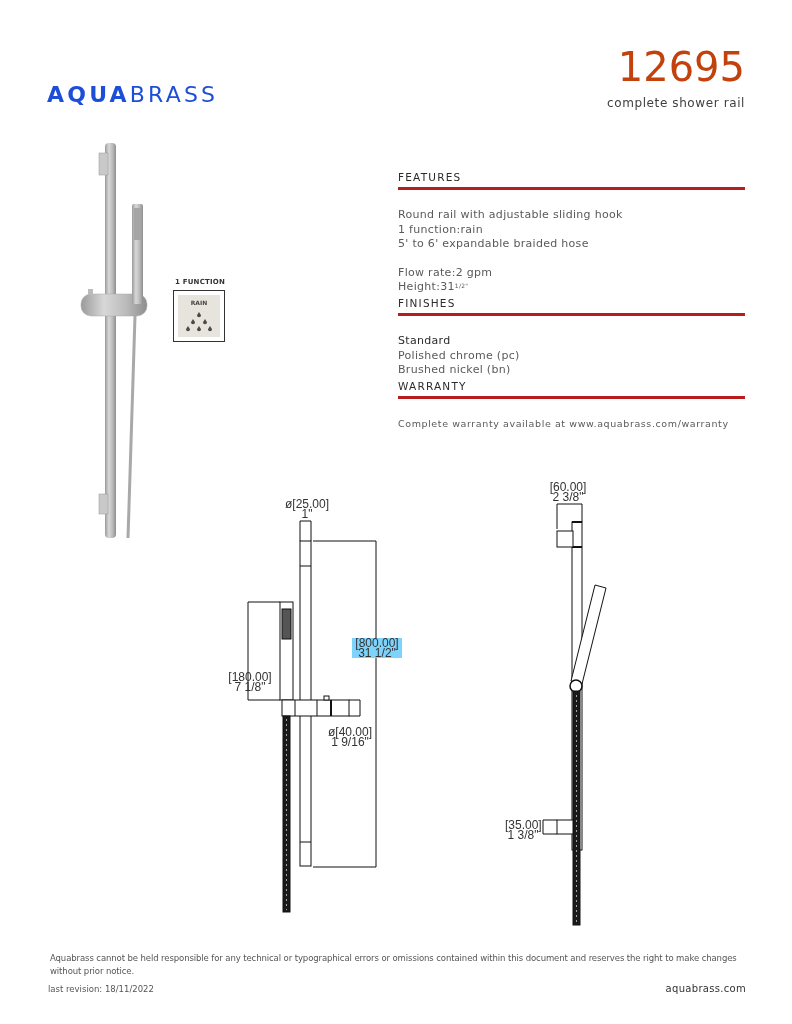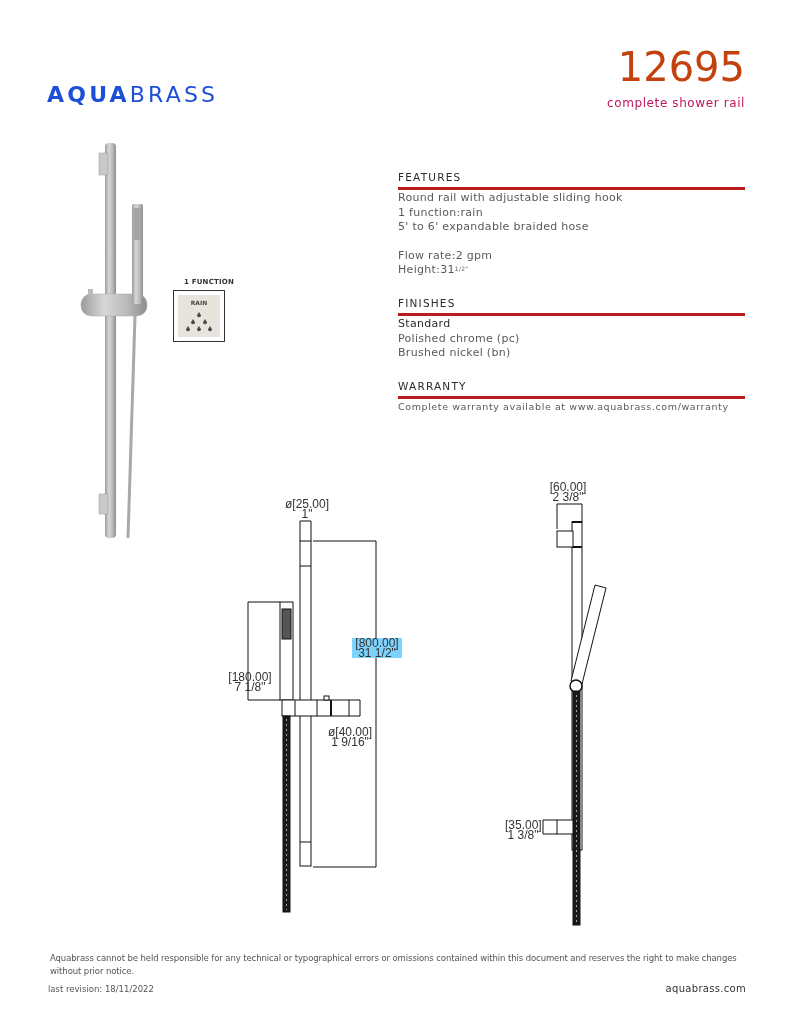--- a/index.html
+++ b/index.html
@@ -10,7 +10,7 @@
   .logo .bold { font-weight:bold; }
   .logo .light { font-weight:normal; }
   .model { right:47px; top:44px; font-size:40px; color:#c2410c; font-weight:normal; letter-spacing:0px; text-align:center; font-family:"DejaVu Sans", sans-serif; }
-  .model-sub { right:47px; top:96px; font-size:12px; color:#be185d; letter-spacing:0.6px; text-align:right; }
+  .model-sub { right:47px; top:96px; font-size:12px; color:#404040; letter-spacing:0.6px; text-align:right; }
   .section { left:398px; width:347px; }
   .sec-h { font-size:10.5px; letter-spacing:1.2px; color:#2b2b2b; padding-bottom:4px; border-bottom:3px solid #b91c1c; }
   .sec-body { font-size:11px; color:#5a5a5a; line-height:14.5px; letter-spacing:0.3px; margin-top:1px; }

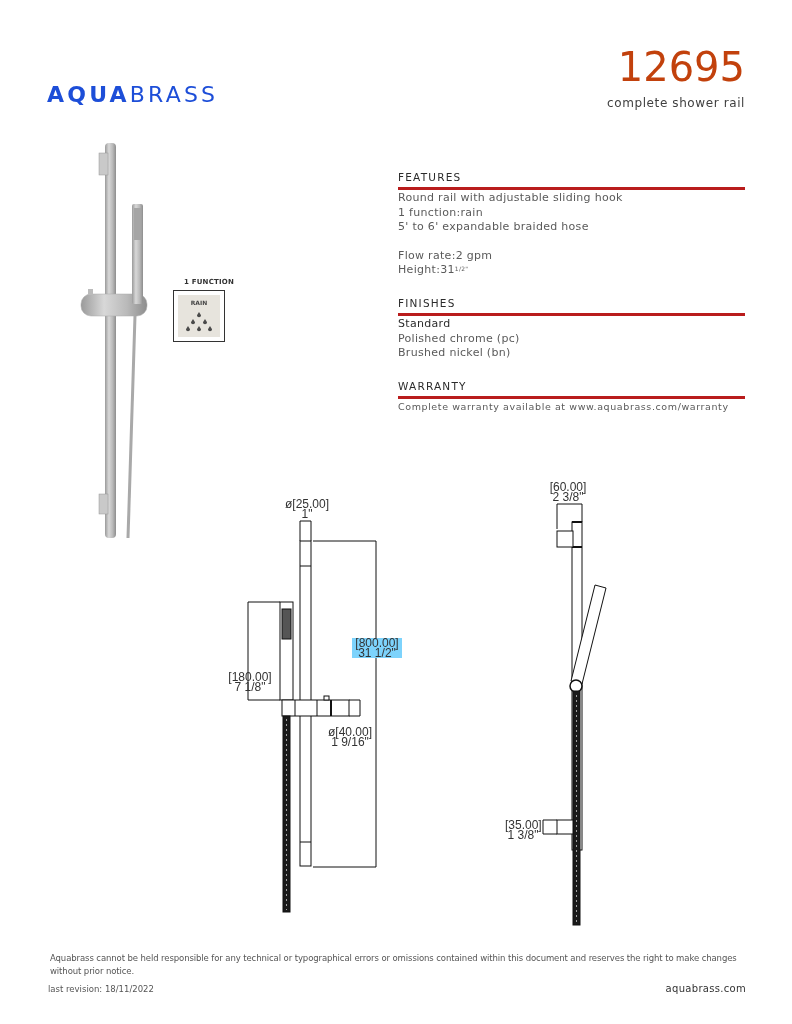--- a/index.html
+++ b/index.html
@@ -13,7 +13,7 @@
   .model-sub { right:47px; top:96px; font-size:12px; color:#404040; letter-spacing:0.6px; text-align:right; }
   .section { left:398px; width:347px; }
   .sec-h { font-size:10.5px; letter-spacing:1.2px; color:#2b2b2b; padding-bottom:4px; border-bottom:3px solid #b91c1c; }
-  .sec-body { font-size:11px; color:#5a5a5a; line-height:14.5px; letter-spacing:0.3px; margin-top:1px; }
+  .sec-body { font-size:11px; color:#5a5a5a; line-height:14.5px; letter-spacing:0.3px; margin-top:18px; }
   .sec-body .dark { color:#2b2b2b; }
   .sup { font-size:6px; vertical-align:top; position:relative; top:-1px; }
   .func-label { left:175px; top:278px; font-size:7px; font-weight:bold; color:#333; letter-spacing:0.2px;margin-left:9px; }

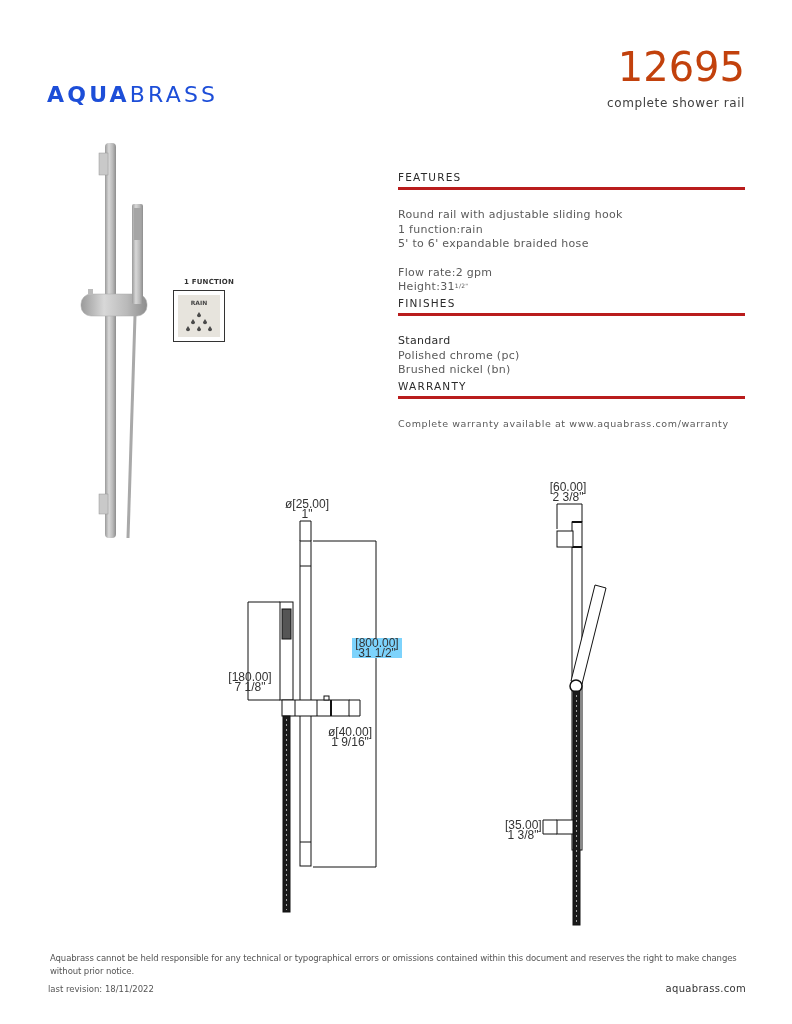--- a/index.html
+++ b/index.html
@@ -16,7 +16,7 @@
   .sec-body { font-size:11px; color:#5a5a5a; line-height:14.5px; letter-spacing:0.3px; margin-top:18px; }
   .sec-body .dark { color:#2b2b2b; }
   .sup { font-size:6px; vertical-align:top; position:relative; top:-1px; }
-  .func-label { left:175px; top:278px; font-size:7px; font-weight:bold; color:#333; letter-spacing:0.2px;margin-left:9px; }
+  .func-label { left:175px; top:278px; font-size:7px; font-weight:bold; color:#333; letter-spacing:0.2px; }
   .func-box { left:173px; top:290px; width:52px; height:52px; border:1px solid #333; box-sizing:border-box; background:#fff; }
   .func-inner { position:absolute; left:4px; top:4px; width:42px; height:42px; background:#e7e4dd; }
   .func-inner .rain { position:absolute; top:4px; width:100%; text-align:center; font-size:6px; font-weight:bold; color:#444; }

